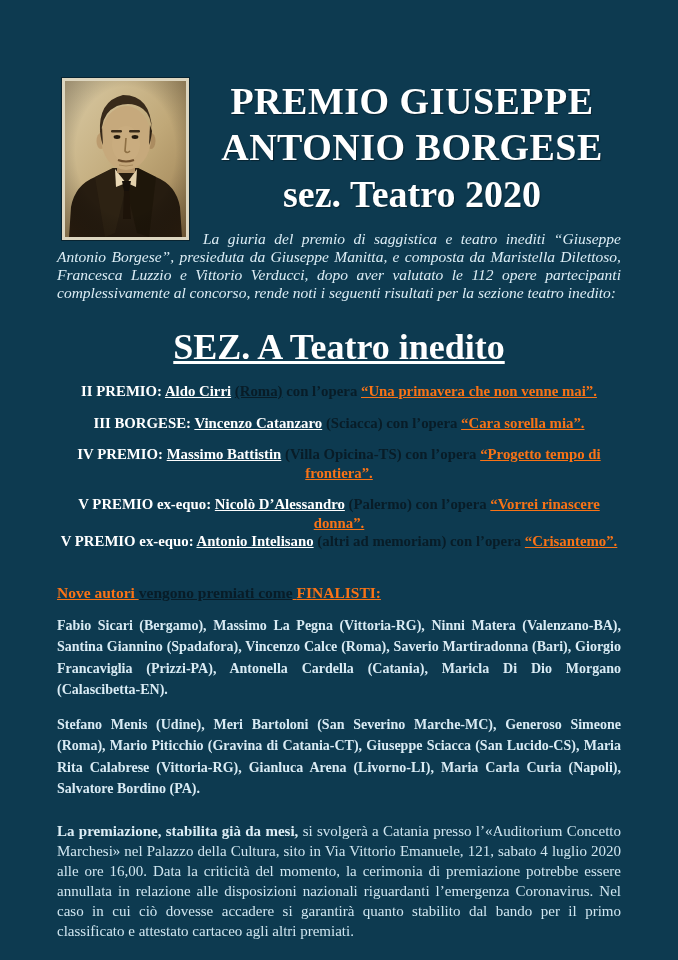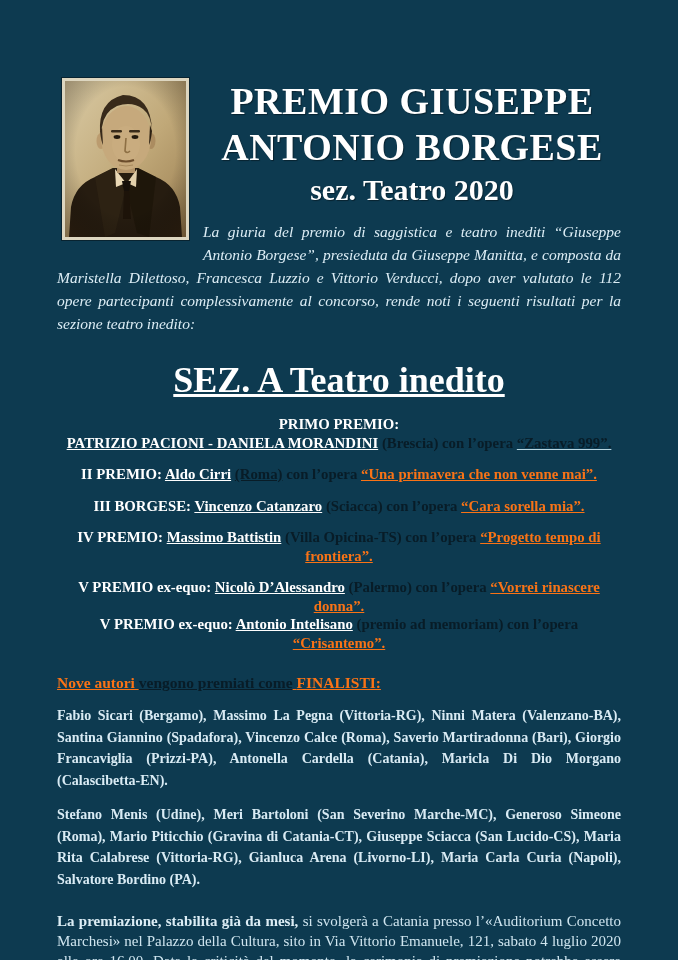--- a/index.html
+++ b/index.html
@@ -36,7 +36,7 @@
     text-shadow:1px 1px 1px rgba(0,0,0,.4);
   }
   .title-sub{
-    font-size:30px;font-weight:bold;line-height:1.25;
+    font-size:38px;font-weight:bold;line-height:1.25;
     text-shadow:1px 1px 1px rgba(0,0,0,.4);
   }
 

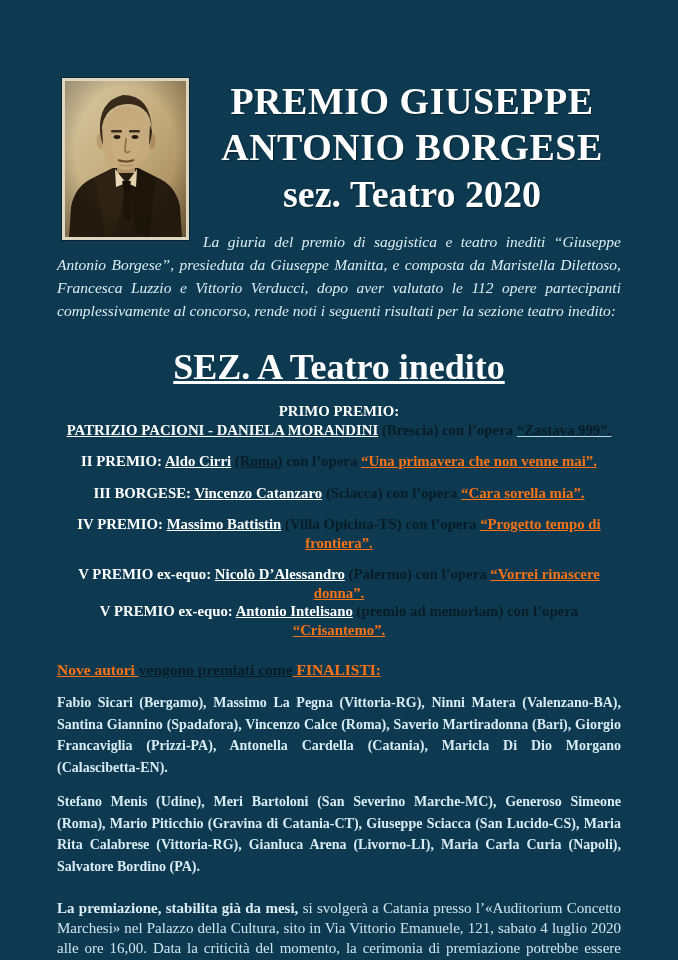--- a/index.html
+++ b/index.html
@@ -44,7 +44,7 @@
   .intro{
     margin:12px 0 0 0;
     font-style:italic;
-    font-size:15.5px;line-height:23px;
+    font-size:15.5px;line-height:18px;
     color:#dcedf5;
     text-align:justify;
   }

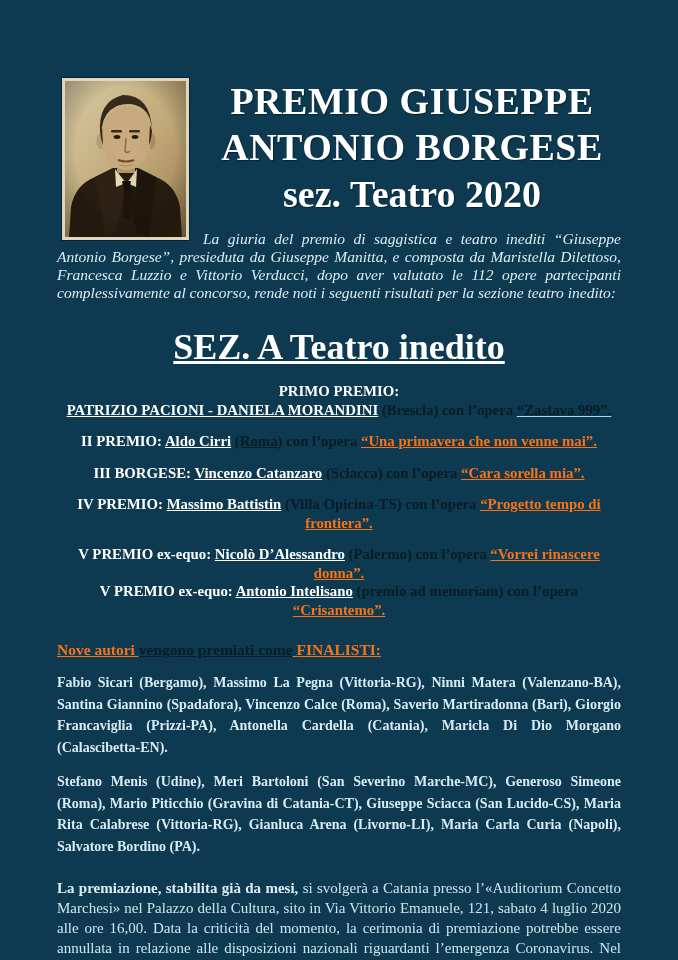--- a/index.html
+++ b/index.html
@@ -165,10 +165,6 @@
 
     <div class="prizes" id="prizes">
         <div class="prize-entry">
-          <div class="prize-line"><span class="seg label">PRIMO PREMIO:</span></div>
-          <div class="prize-line"><span class="seg name">PATRIZIO PACIONI - DANIELA MORANDINI</span><span class="seg dark"> </span><span class="seg dark">(Brescia) con l’opera </span><span class="seg dtitle">“Zastava 999”.</span></div>
-        </div>
-        <div class="prize-entry">
           <div class="prize-line"><span class="seg label">II PREMIO: </span><span class="seg name">Aldo Cirri</span><span class="seg dark"> </span><span class="seg darku">(Roma)</span><span class="seg dark"> con l’opera </span><span class="seg wtitle">“Una primavera che non venne mai”.</span></div>
         </div>
         <div class="prize-entry">

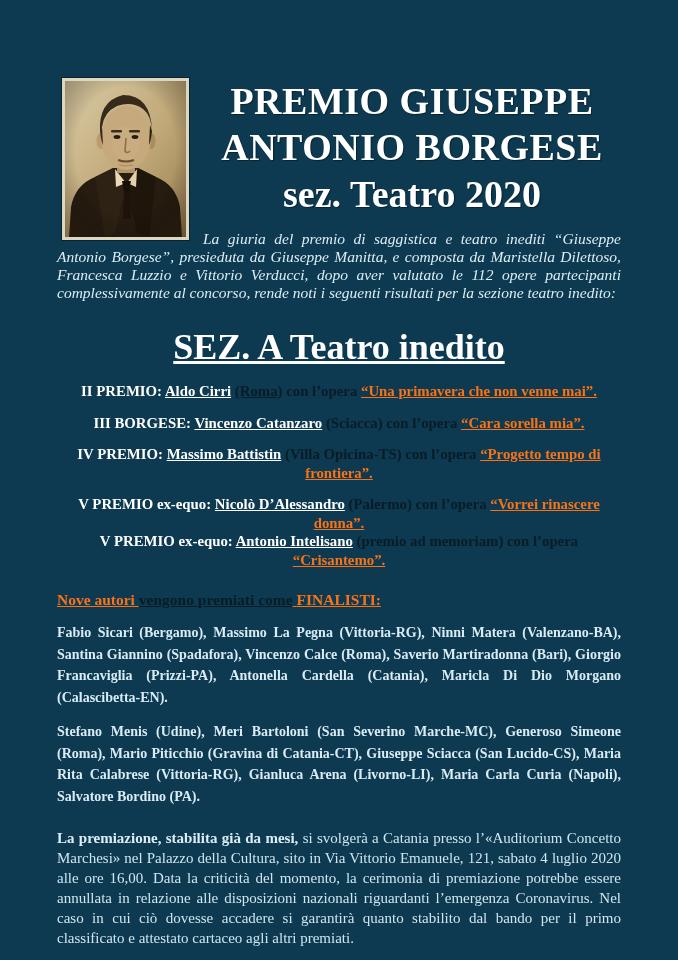--- a/index.html
+++ b/index.html
@@ -175,7 +175,7 @@
         </div>
         <div class="prize-entry">
           <div class="prize-line"><span class="seg label">V PREMIO ex-equo: </span><span class="seg name">Nicolò D’Alessandro</span><span class="seg dark"> (Palermo) con l’opera </span><span class="seg wtitle">“Vorrei rinascere donna”.</span></div>
-          <div class="prize-line"><span class="seg label">V PREMIO ex-equo: </span><span class="seg name">Antonio Intelisano</span><span class="seg dark"> (premio ad memoriam) con l’opera </span><span class="seg wtitle">“Crisantemo”.</span></div>
+          <div class="prize-line"><span class="seg label">V PREMIO ex-equo: </span><span class="seg name">Antonio Intelisano</span><span class="seg dark"> (altri ad memoriam) con l’opera </span><span class="seg wtitle">“Crisantemo”.</span></div>
         </div>
       </div>
 

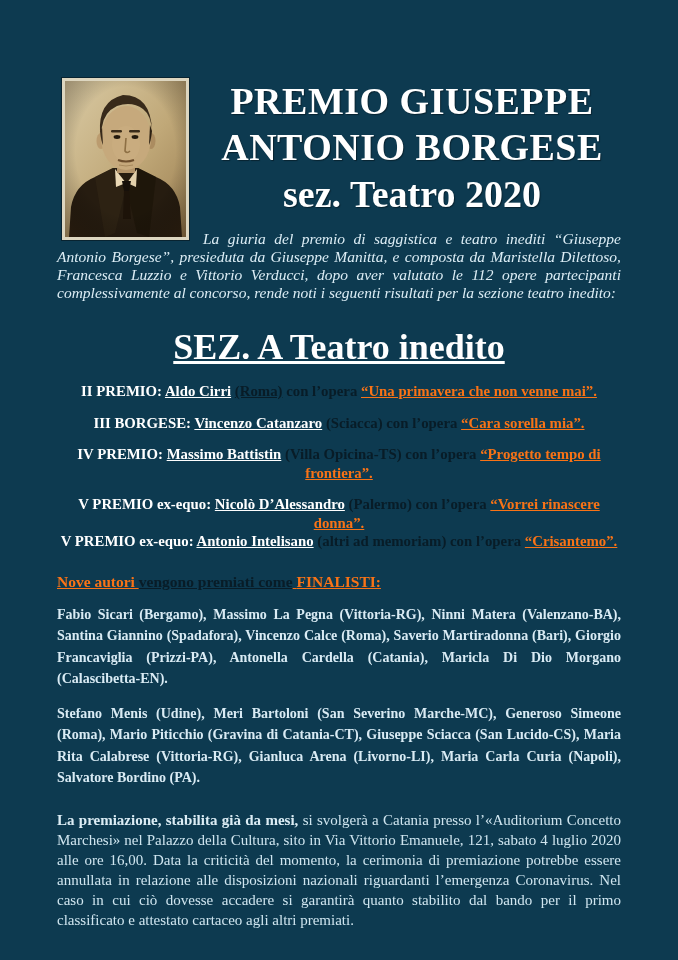--- a/index.html
+++ b/index.html
@@ -74,7 +74,7 @@
 
   
   .list-header{
-    margin-top:21px;
+    margin-top:32px;
     font-size:15.5px;font-weight:bold;line-height:19px;
     text-align:left;
   }

